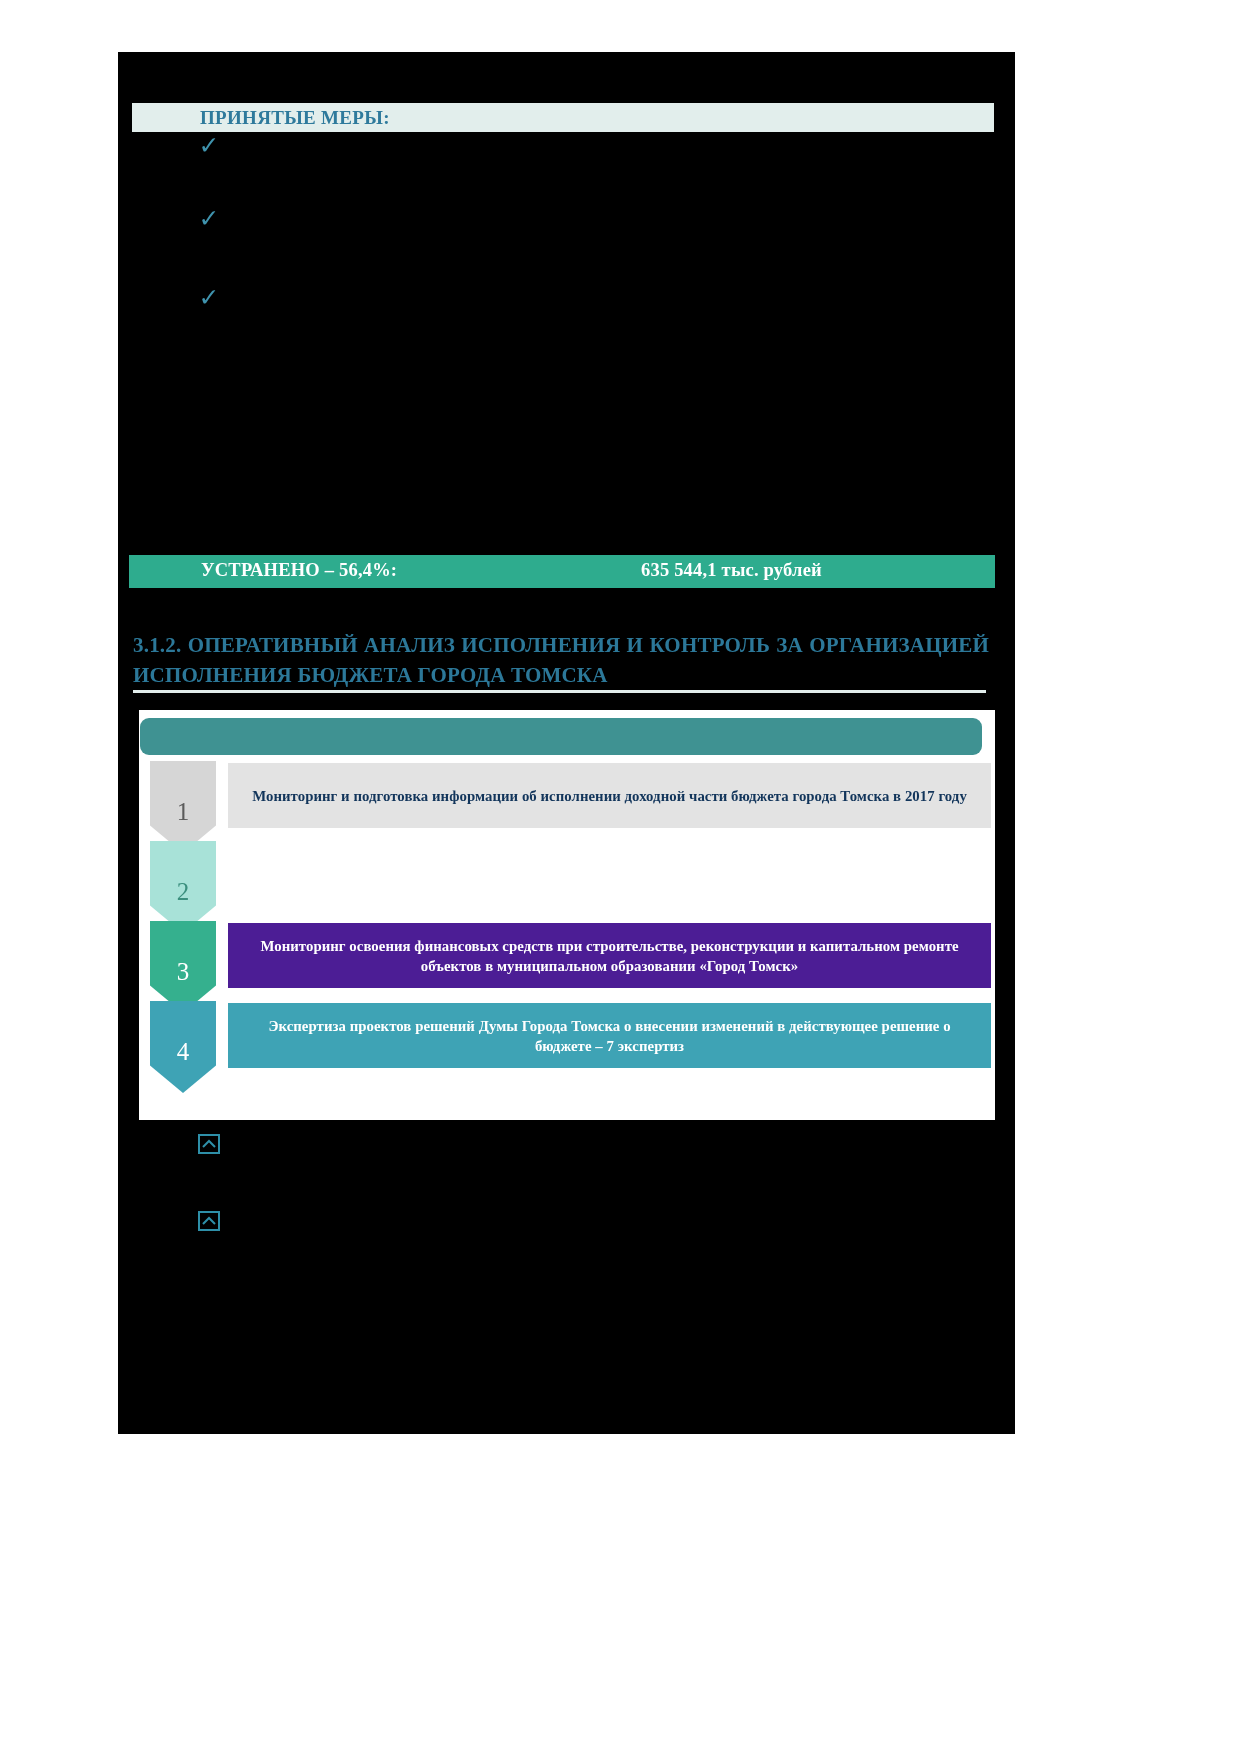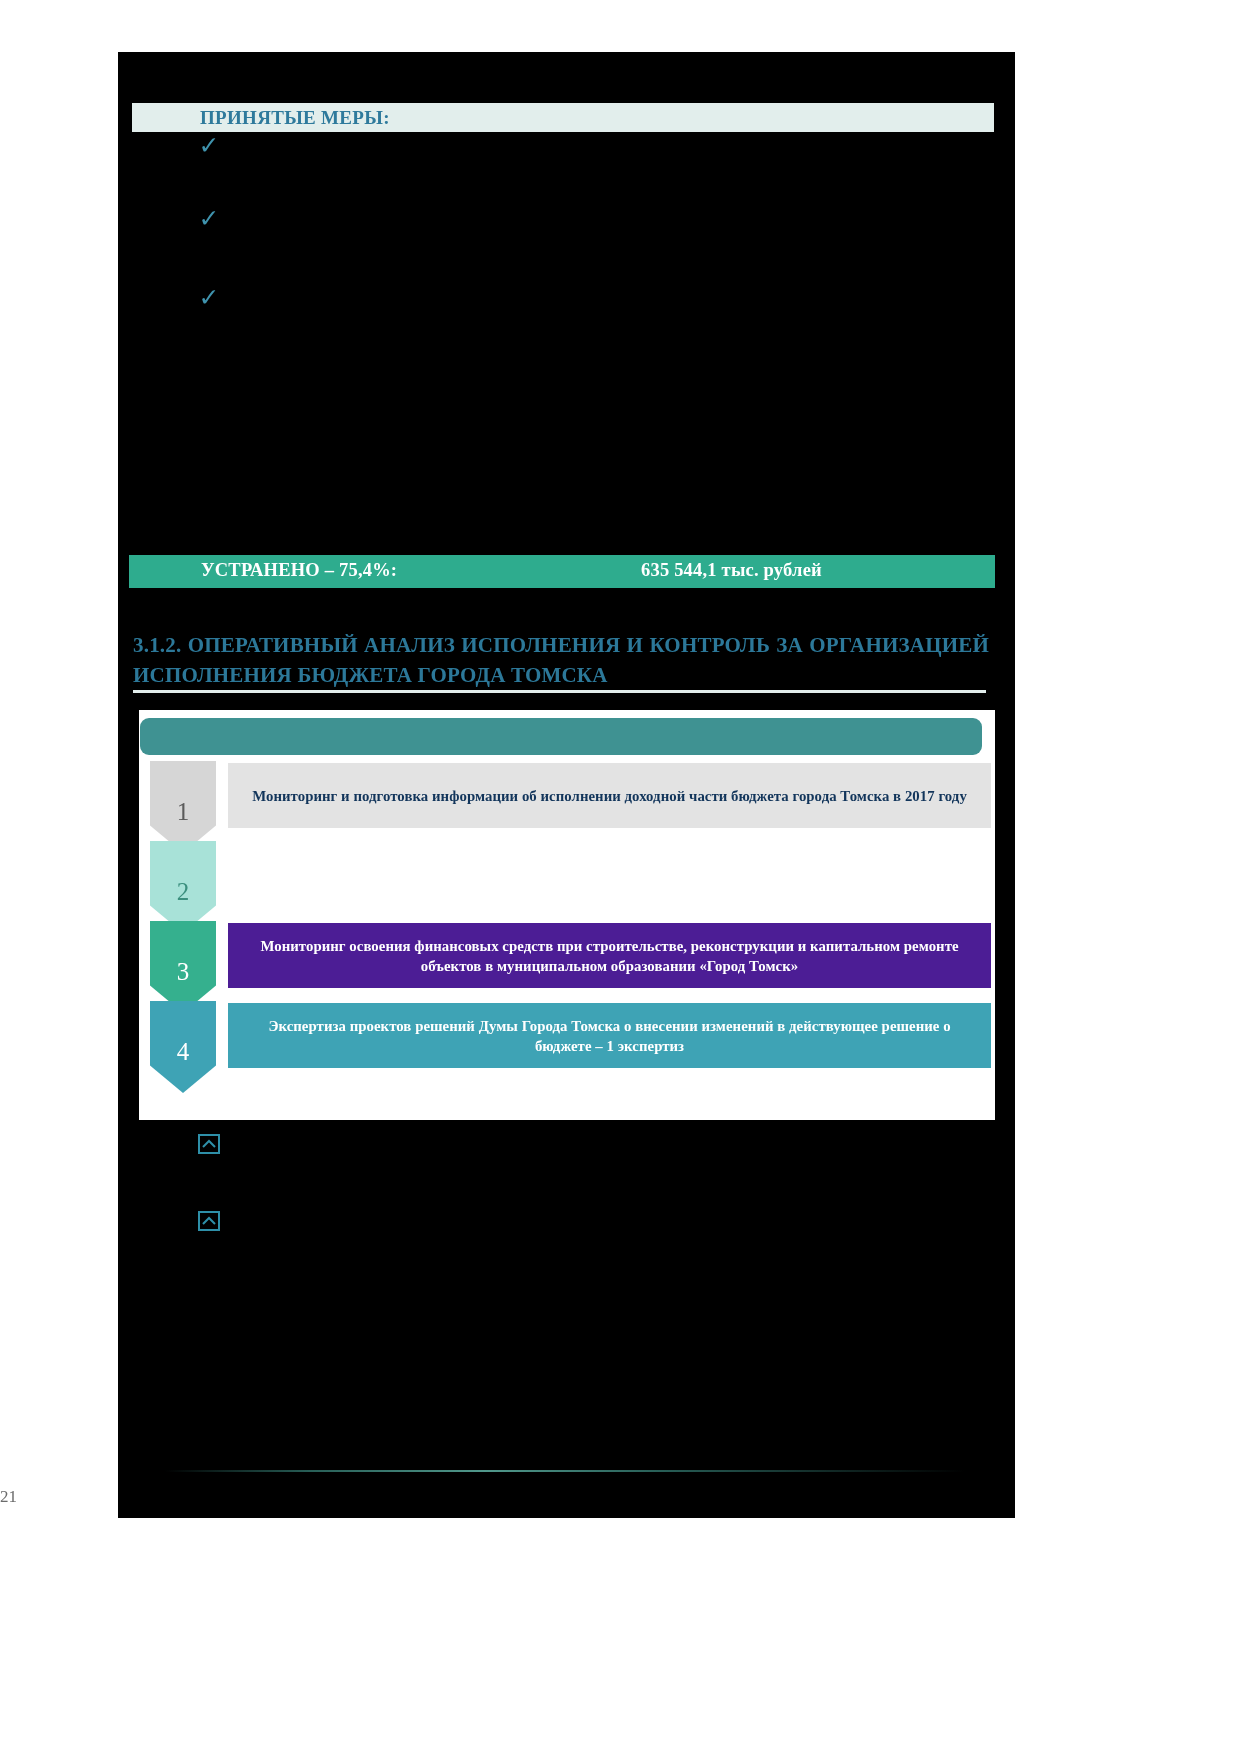--- a/index.html
+++ b/index.html
@@ -13,7 +13,7 @@
   .page {
     position: relative;
     width: 1240px;
-    height: 1754px;
+    height: 1434px;
     background: #ffffff;
     overflow: hidden;
     border-radius: 7px;

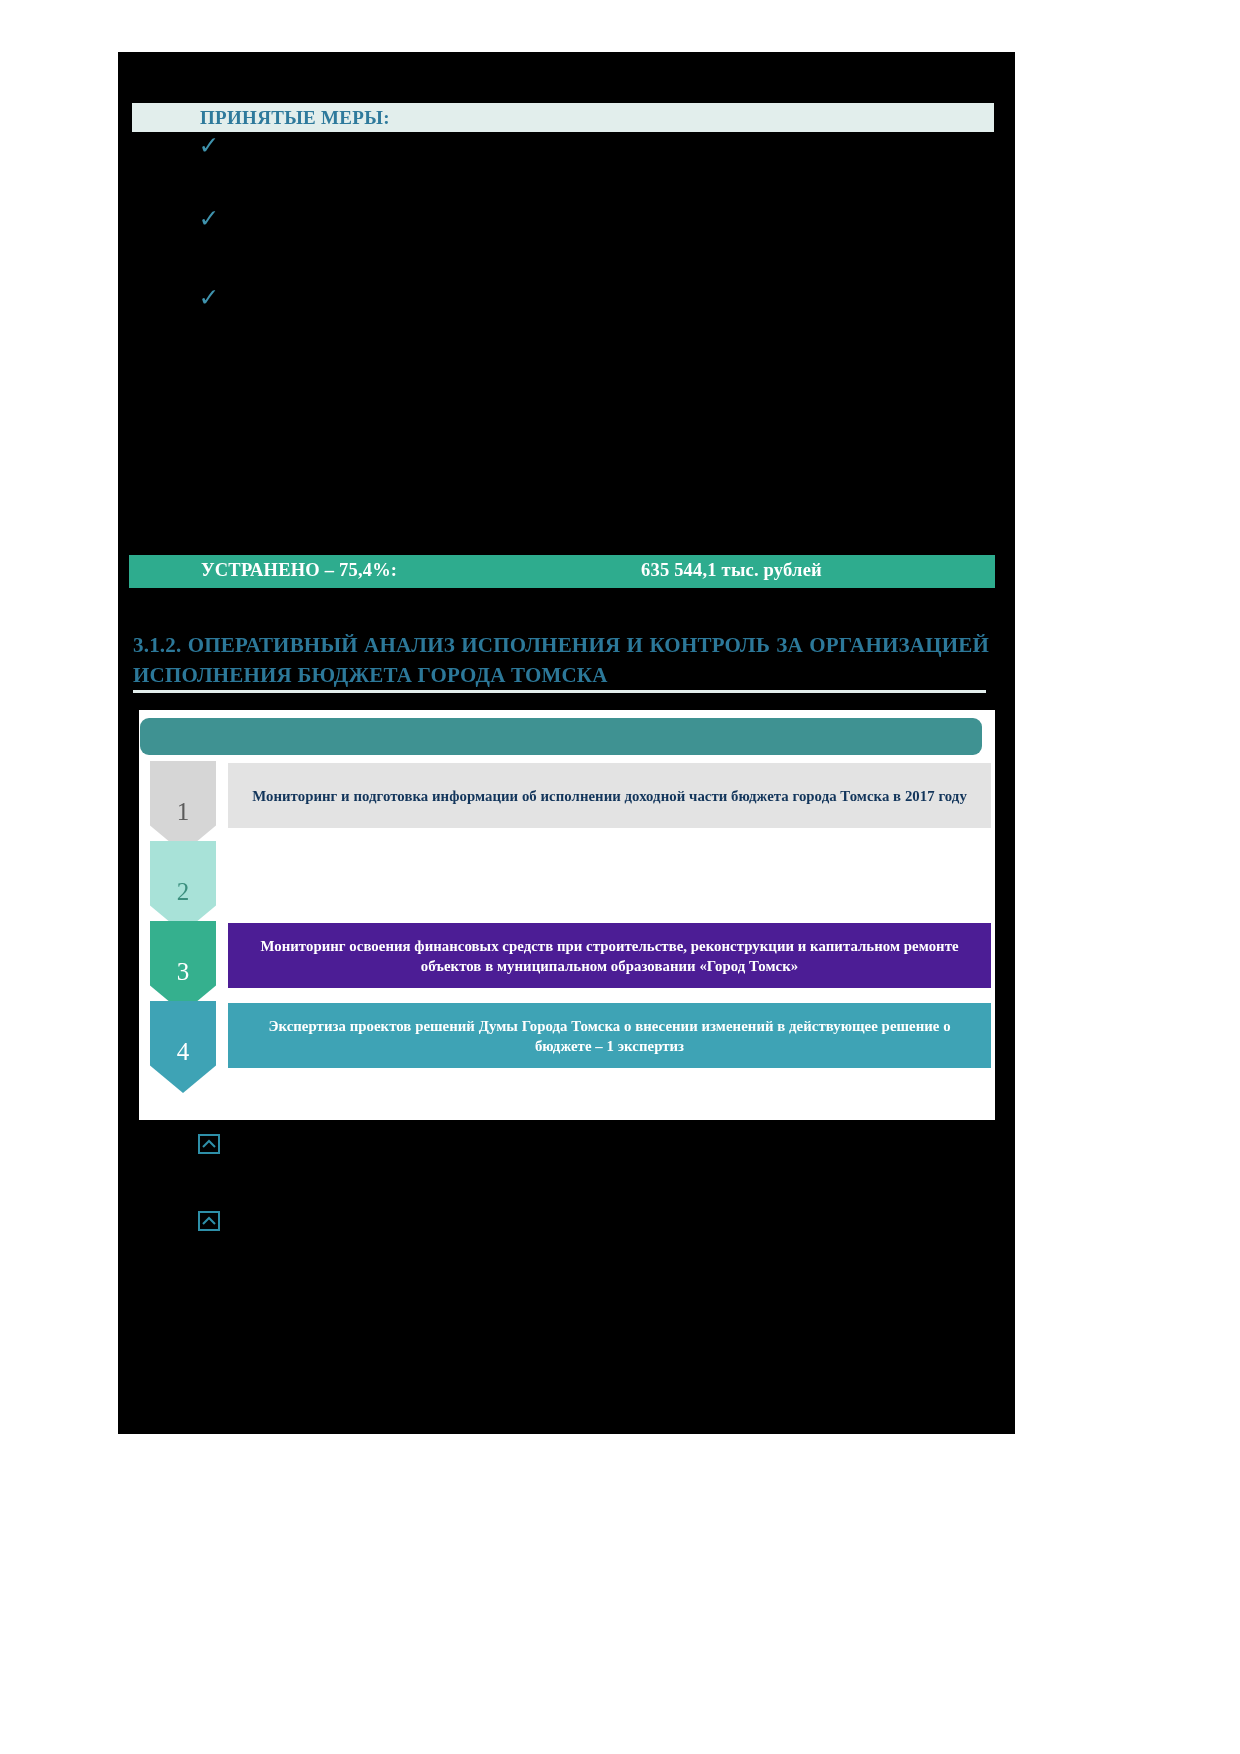--- a/index.html
+++ b/index.html
@@ -340,7 +340,7 @@
 
 
   <div class="sum-bar sum-bar-2">
-    <div class="lbl">УСТРАНЕНО – 75,4%:</div>
+    <div class="lbl">УСТРАНЕНО – 56,4%:</div>
     <div class="val">635 544,1 тыс. рублей</div>
   </div>
 

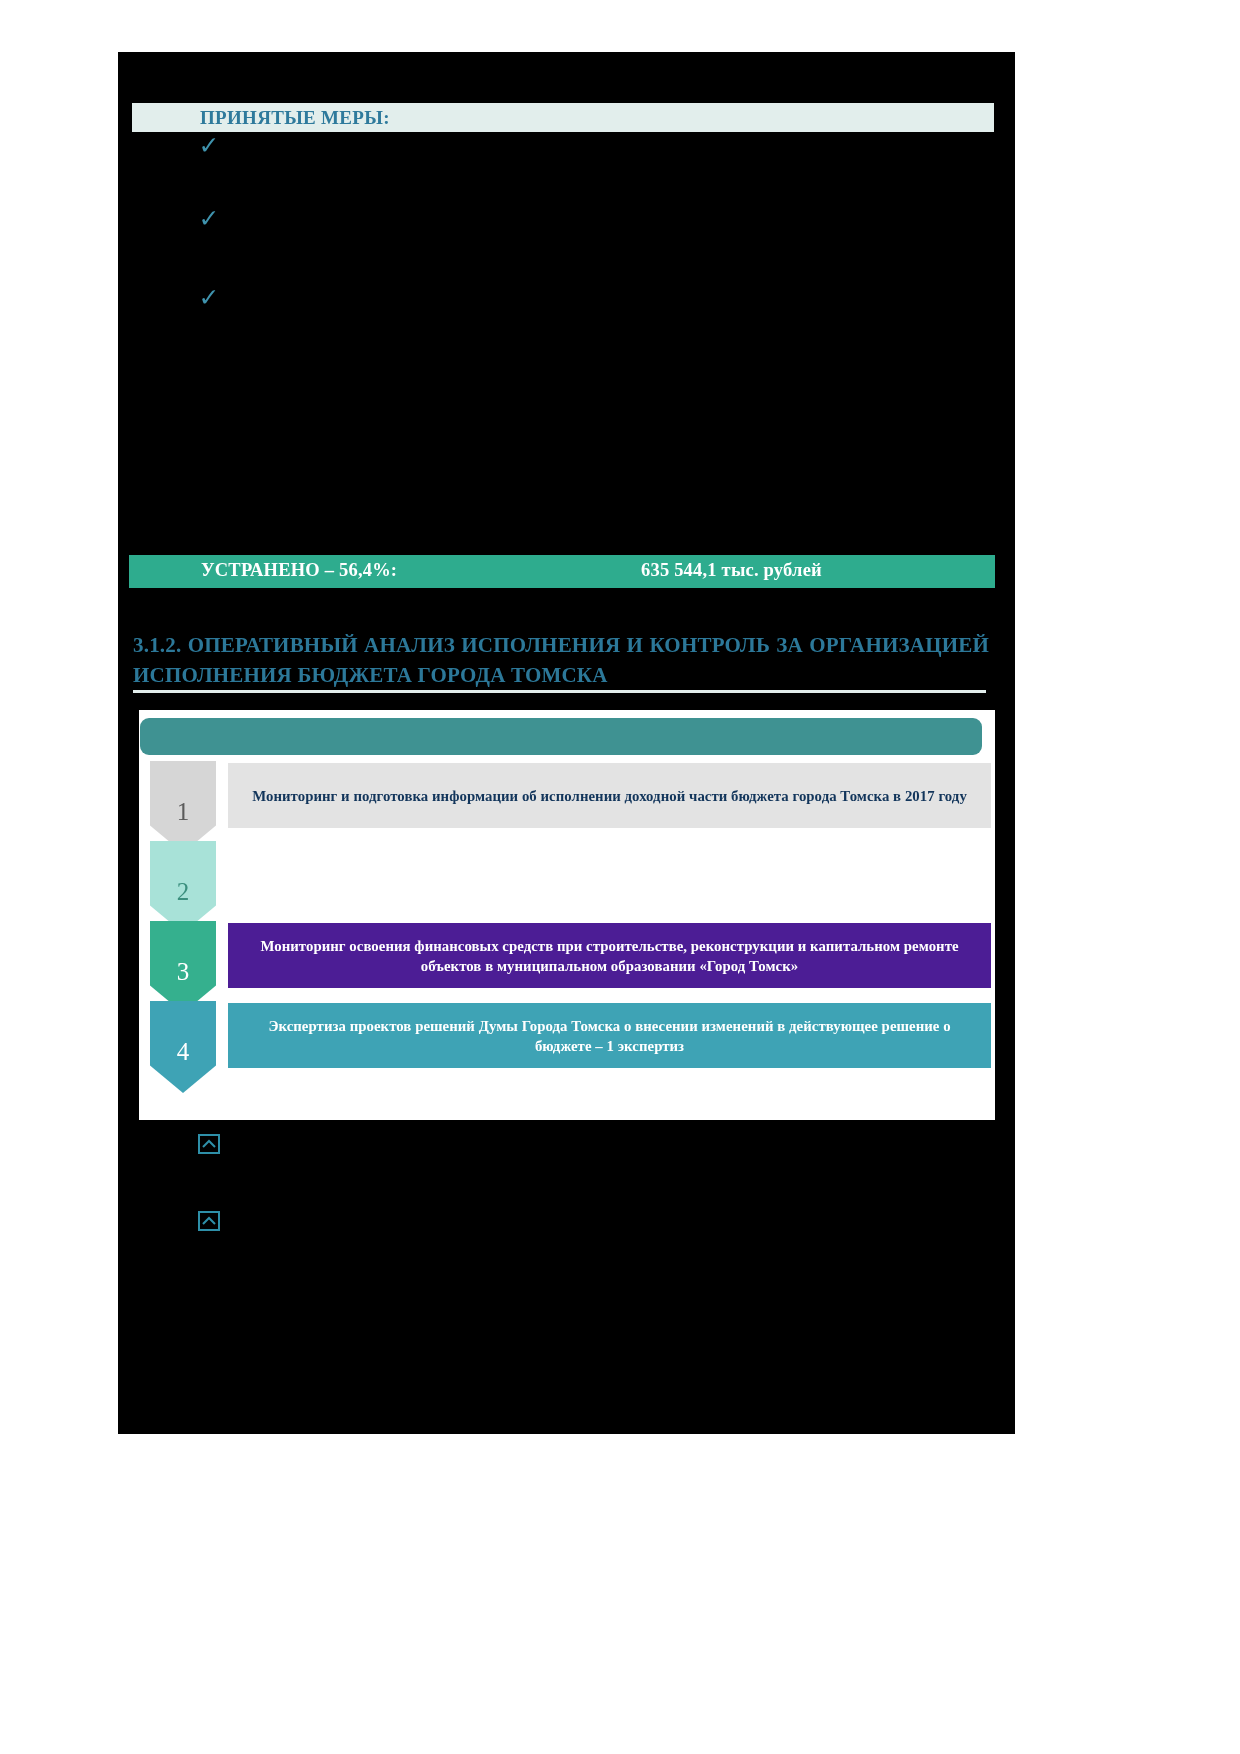--- a/index.html
+++ b/index.html
@@ -384,7 +384,7 @@
     <div class="step-chev"></div>
     <div class="step-num">4</div>
     <div class="step-box">
-      <div class="step-text">Экспертиза проектов решений Думы Города Томска о внесении изменений в действующее решение о бюджете – 1 экспертиз</div>
+      <div class="step-text">Экспертиза проектов решений Думы Города Томска о внесении изменений в действующее решение о бюджете – 7 экспертиз</div>
     </div>
   </div>
 

